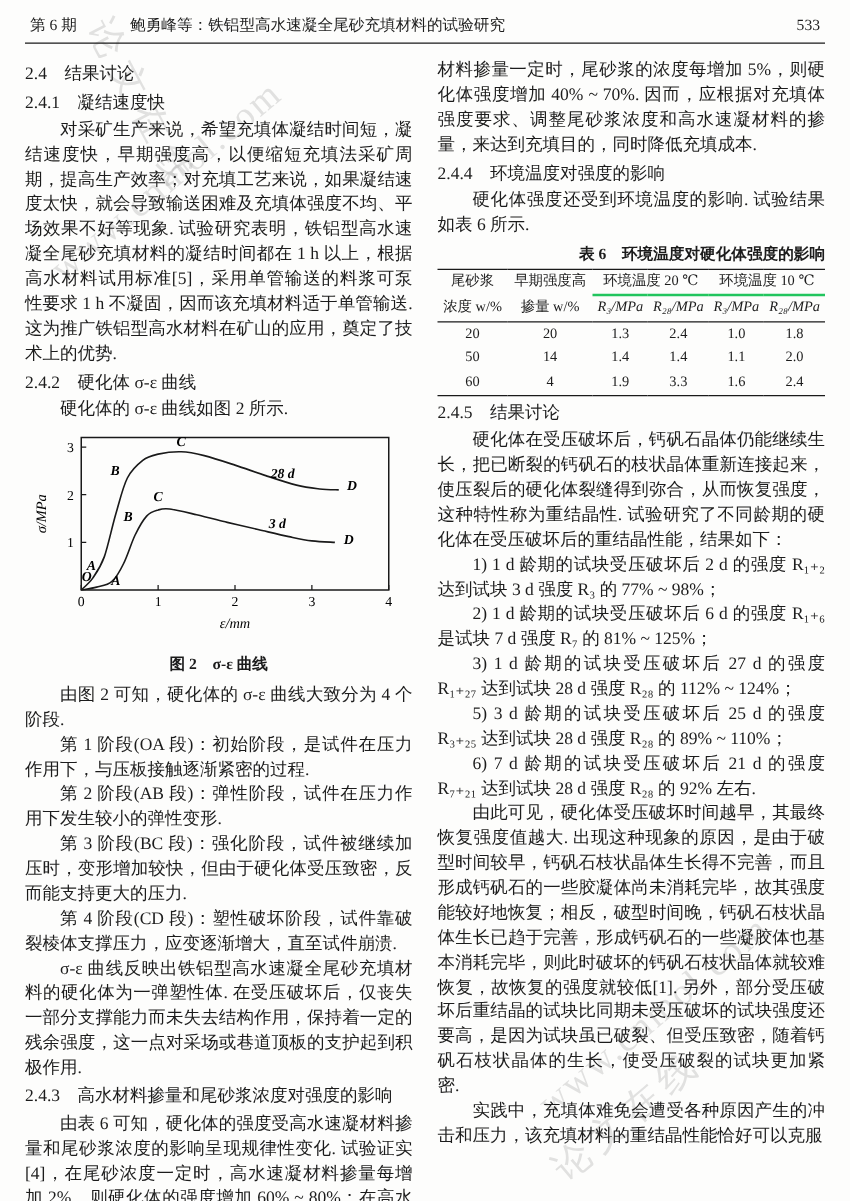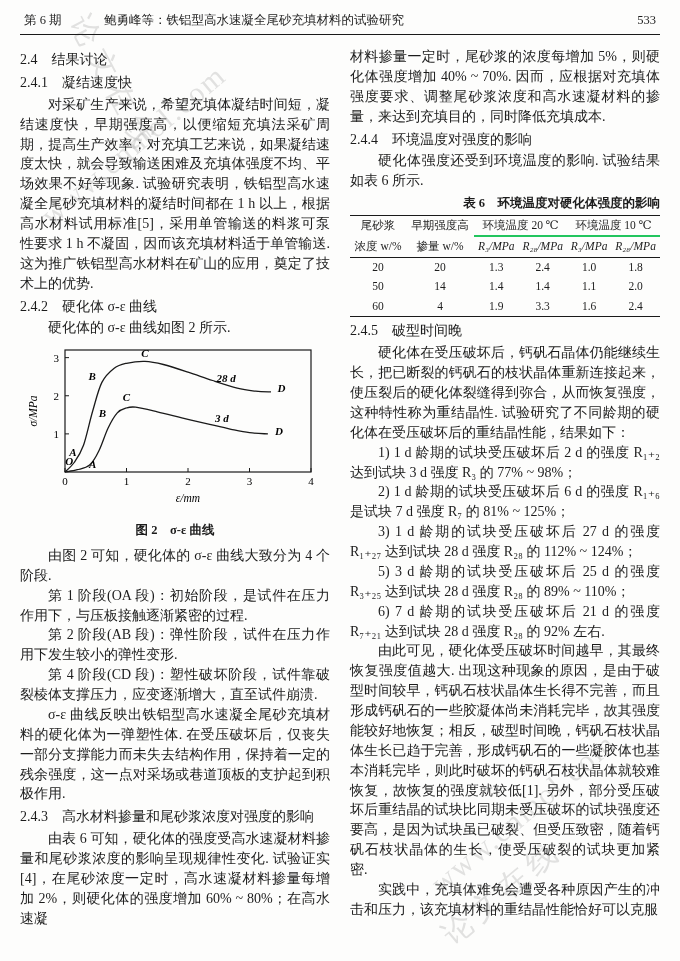--- a/index.html
+++ b/index.html
@@ -159,7 +159,7 @@
           </tbody>
       </table>
 
-      <div class="sec-h">2.4.5　破型时间晚</div>
+      <div class="sec-h">2.4.5　结果讨论</div>
       <p class="para">硬化体在受压破坏后，钙矾石晶体仍能继续生长，把已断裂的钙矾石的枝状晶体重新连接起来，使压裂后的硬化体裂缝得到弥合，从而恢复强度，这种特性称为重结晶性. 试验研究了不同龄期的硬化体在受压破坏后的重结晶性能，结果如下：</p>
       <div id="items-container">
           <p class="para">1) 1 d 龄期的试块受压破坏后 2 d 的强度 R₁₊₂ 达到试块 3 d 强度 R₃ 的 77% ~ 98%；</p>

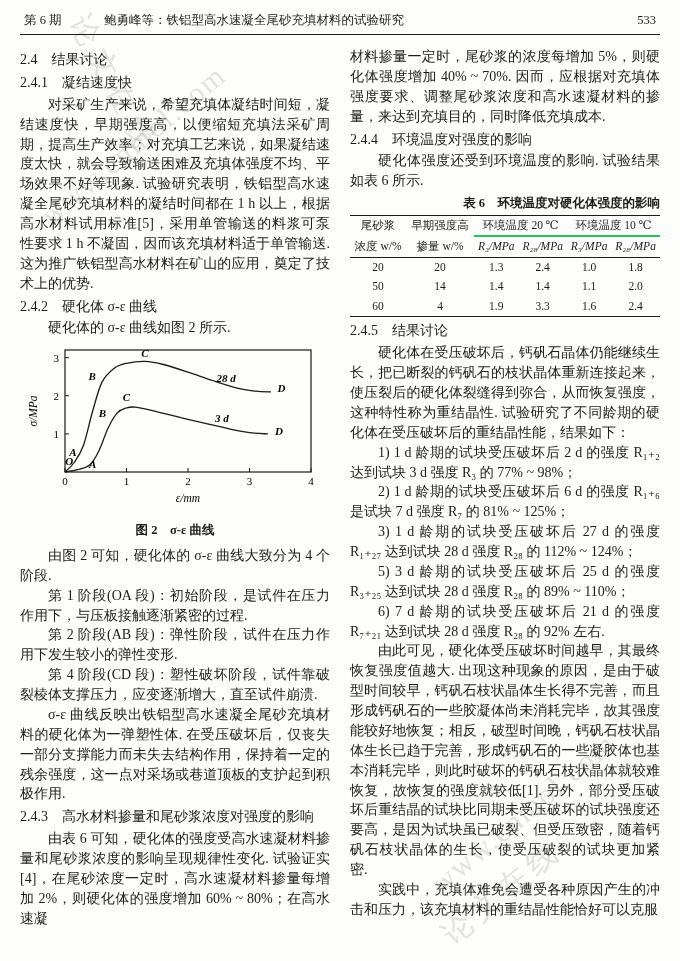--- a/index.html
+++ b/index.html
@@ -101,6 +101,7 @@
       <div id="stages-container">
           <p class="para">第 1 阶段(OA 段)：初始阶段，是试件在压力作用下，与压板接触逐渐紧密的过程.</p>
           <p class="para">第 2 阶段(AB 段)：弹性阶段，试件在压力作用下发生较小的弹性变形.</p>
+          <p class="para">第 3 阶段(BC 段)：强化阶段，试件被继续加压时，变形增加较快，但由于硬化体受压致密，反而能支持更大的压力.</p>
           <p class="para">第 4 阶段(CD 段)：塑性破坏阶段，试件靠破裂棱体支撑压力，应变逐渐增大，直至试件崩溃.</p>
         </div>
       <p class="para">σ-ε 曲线反映出铁铝型高水速凝全尾砂充填材料的硬化体为一弹塑性体. 在受压破坏后，仅丧失一部分支撑能力而未失去结构作用，保持着一定的残余强度，这一点对采场或巷道顶板的支护起到积极作用.</p>

